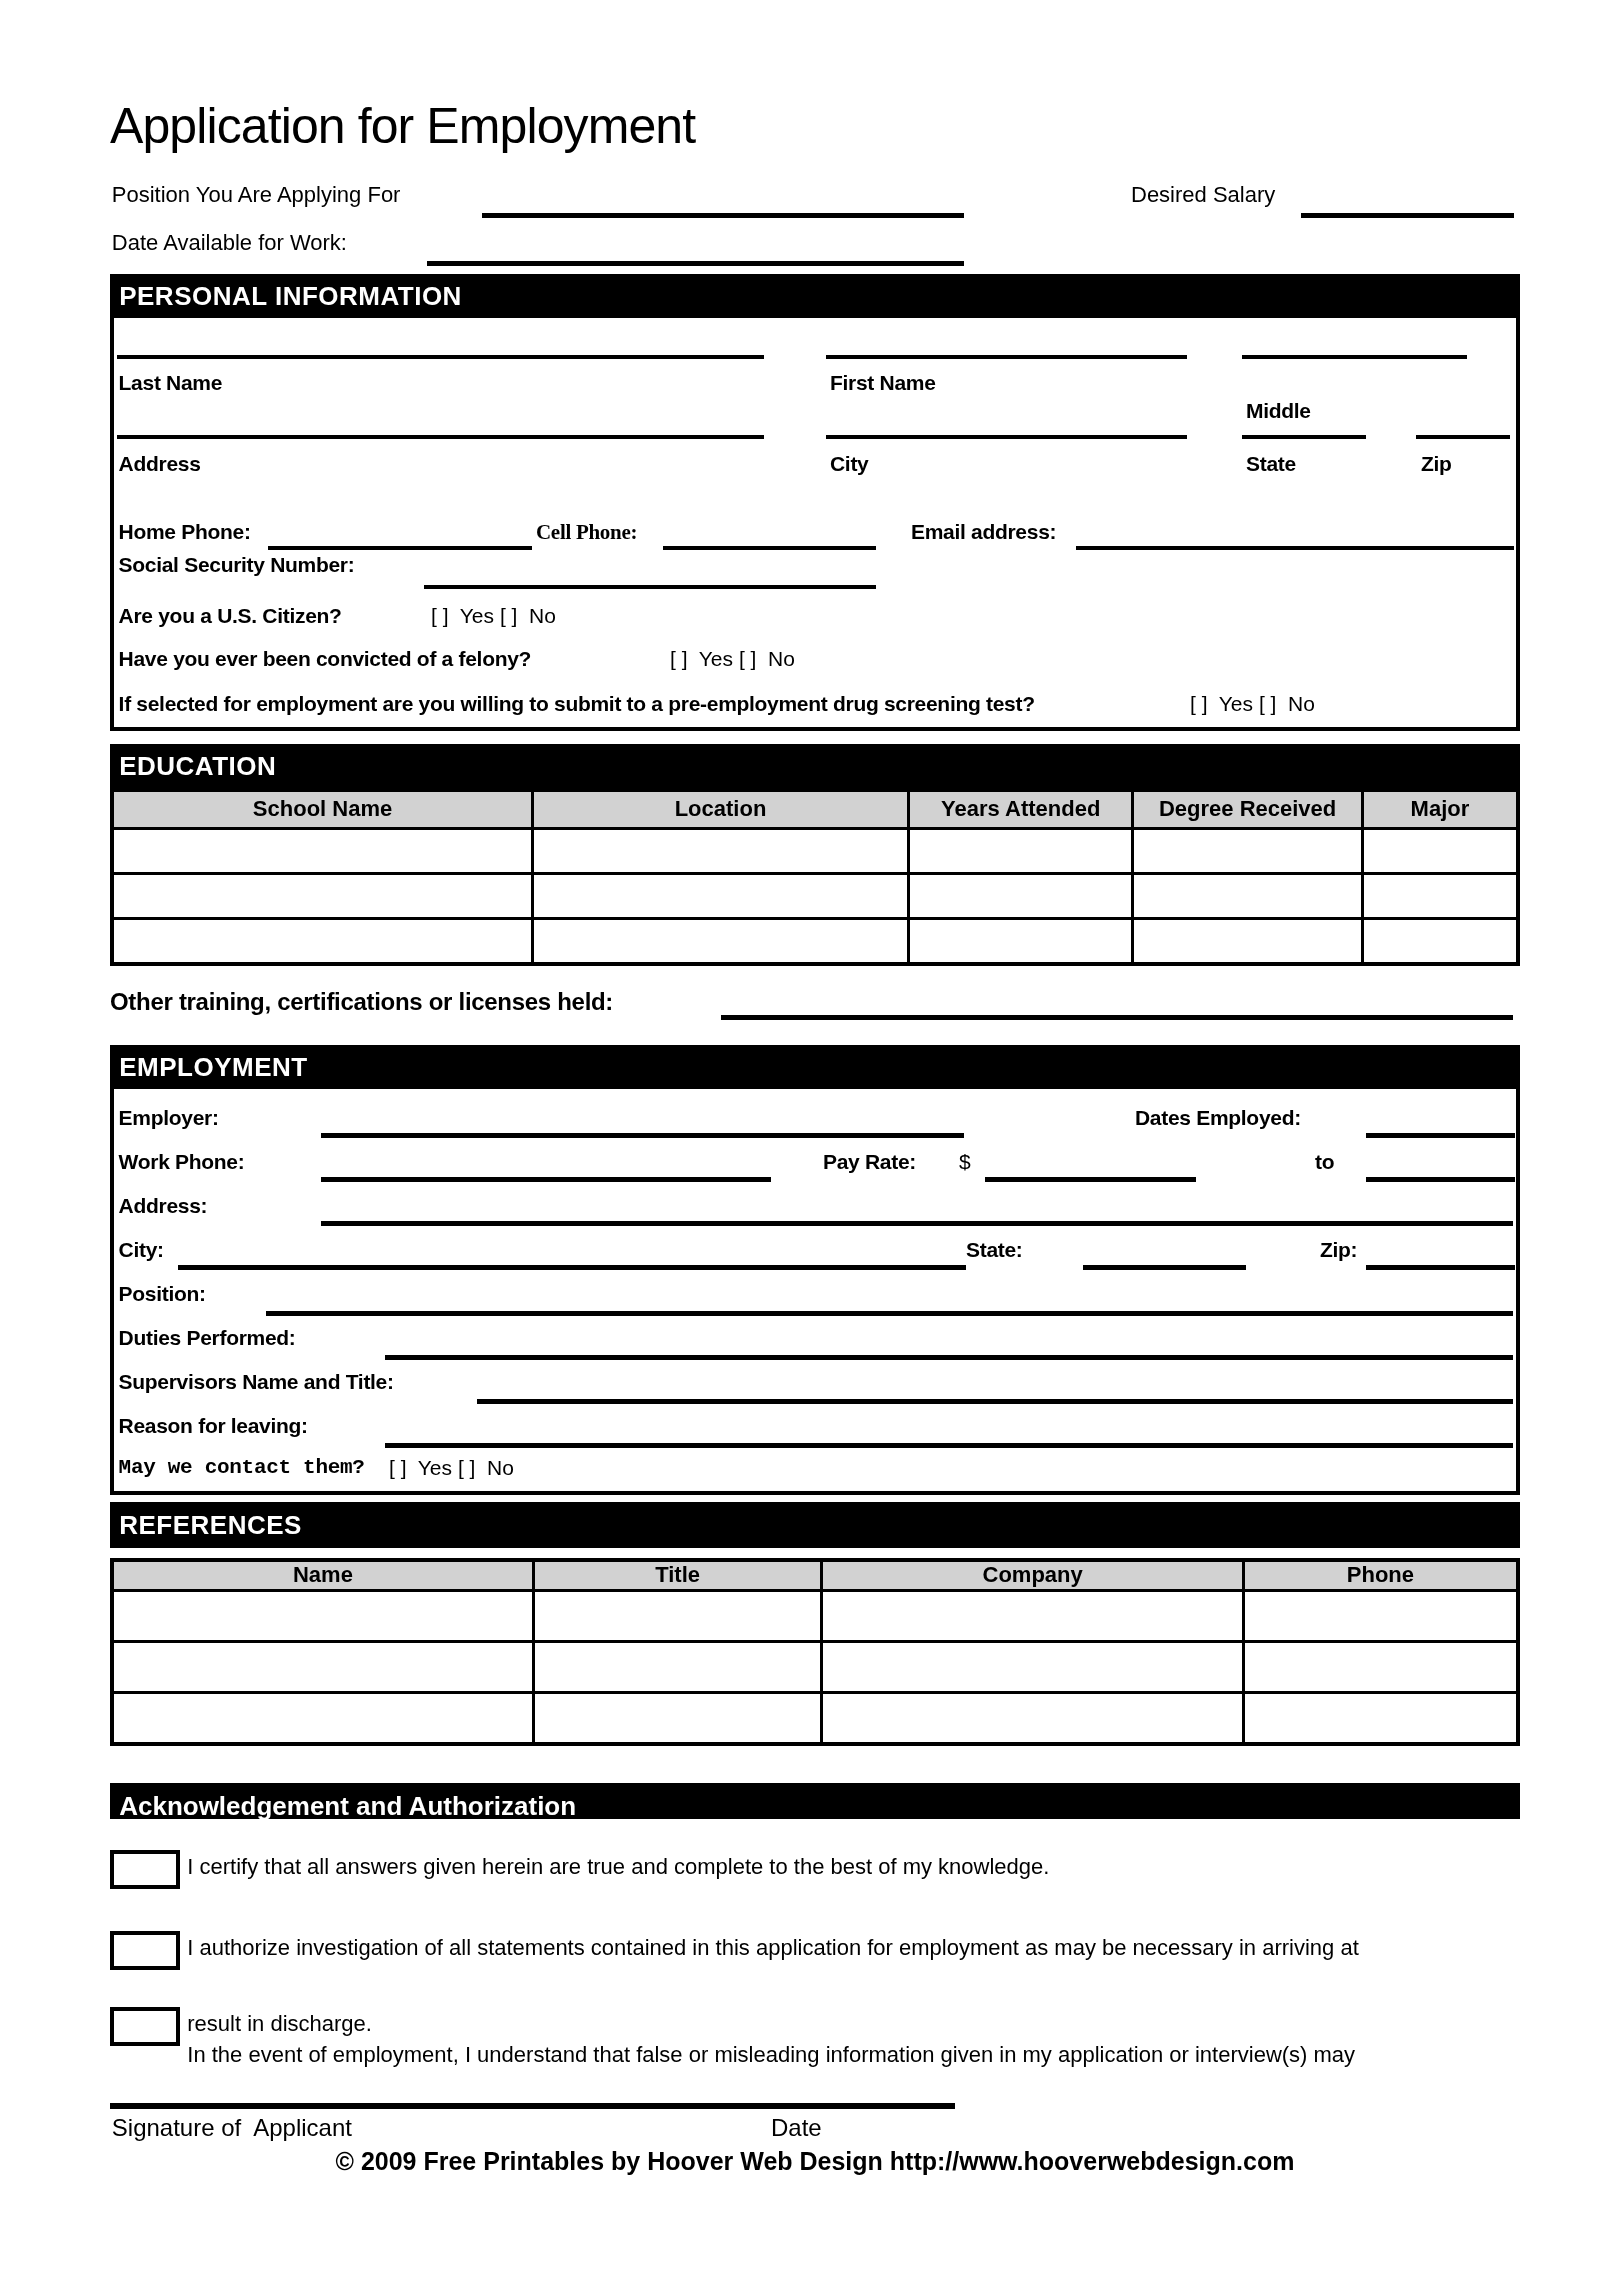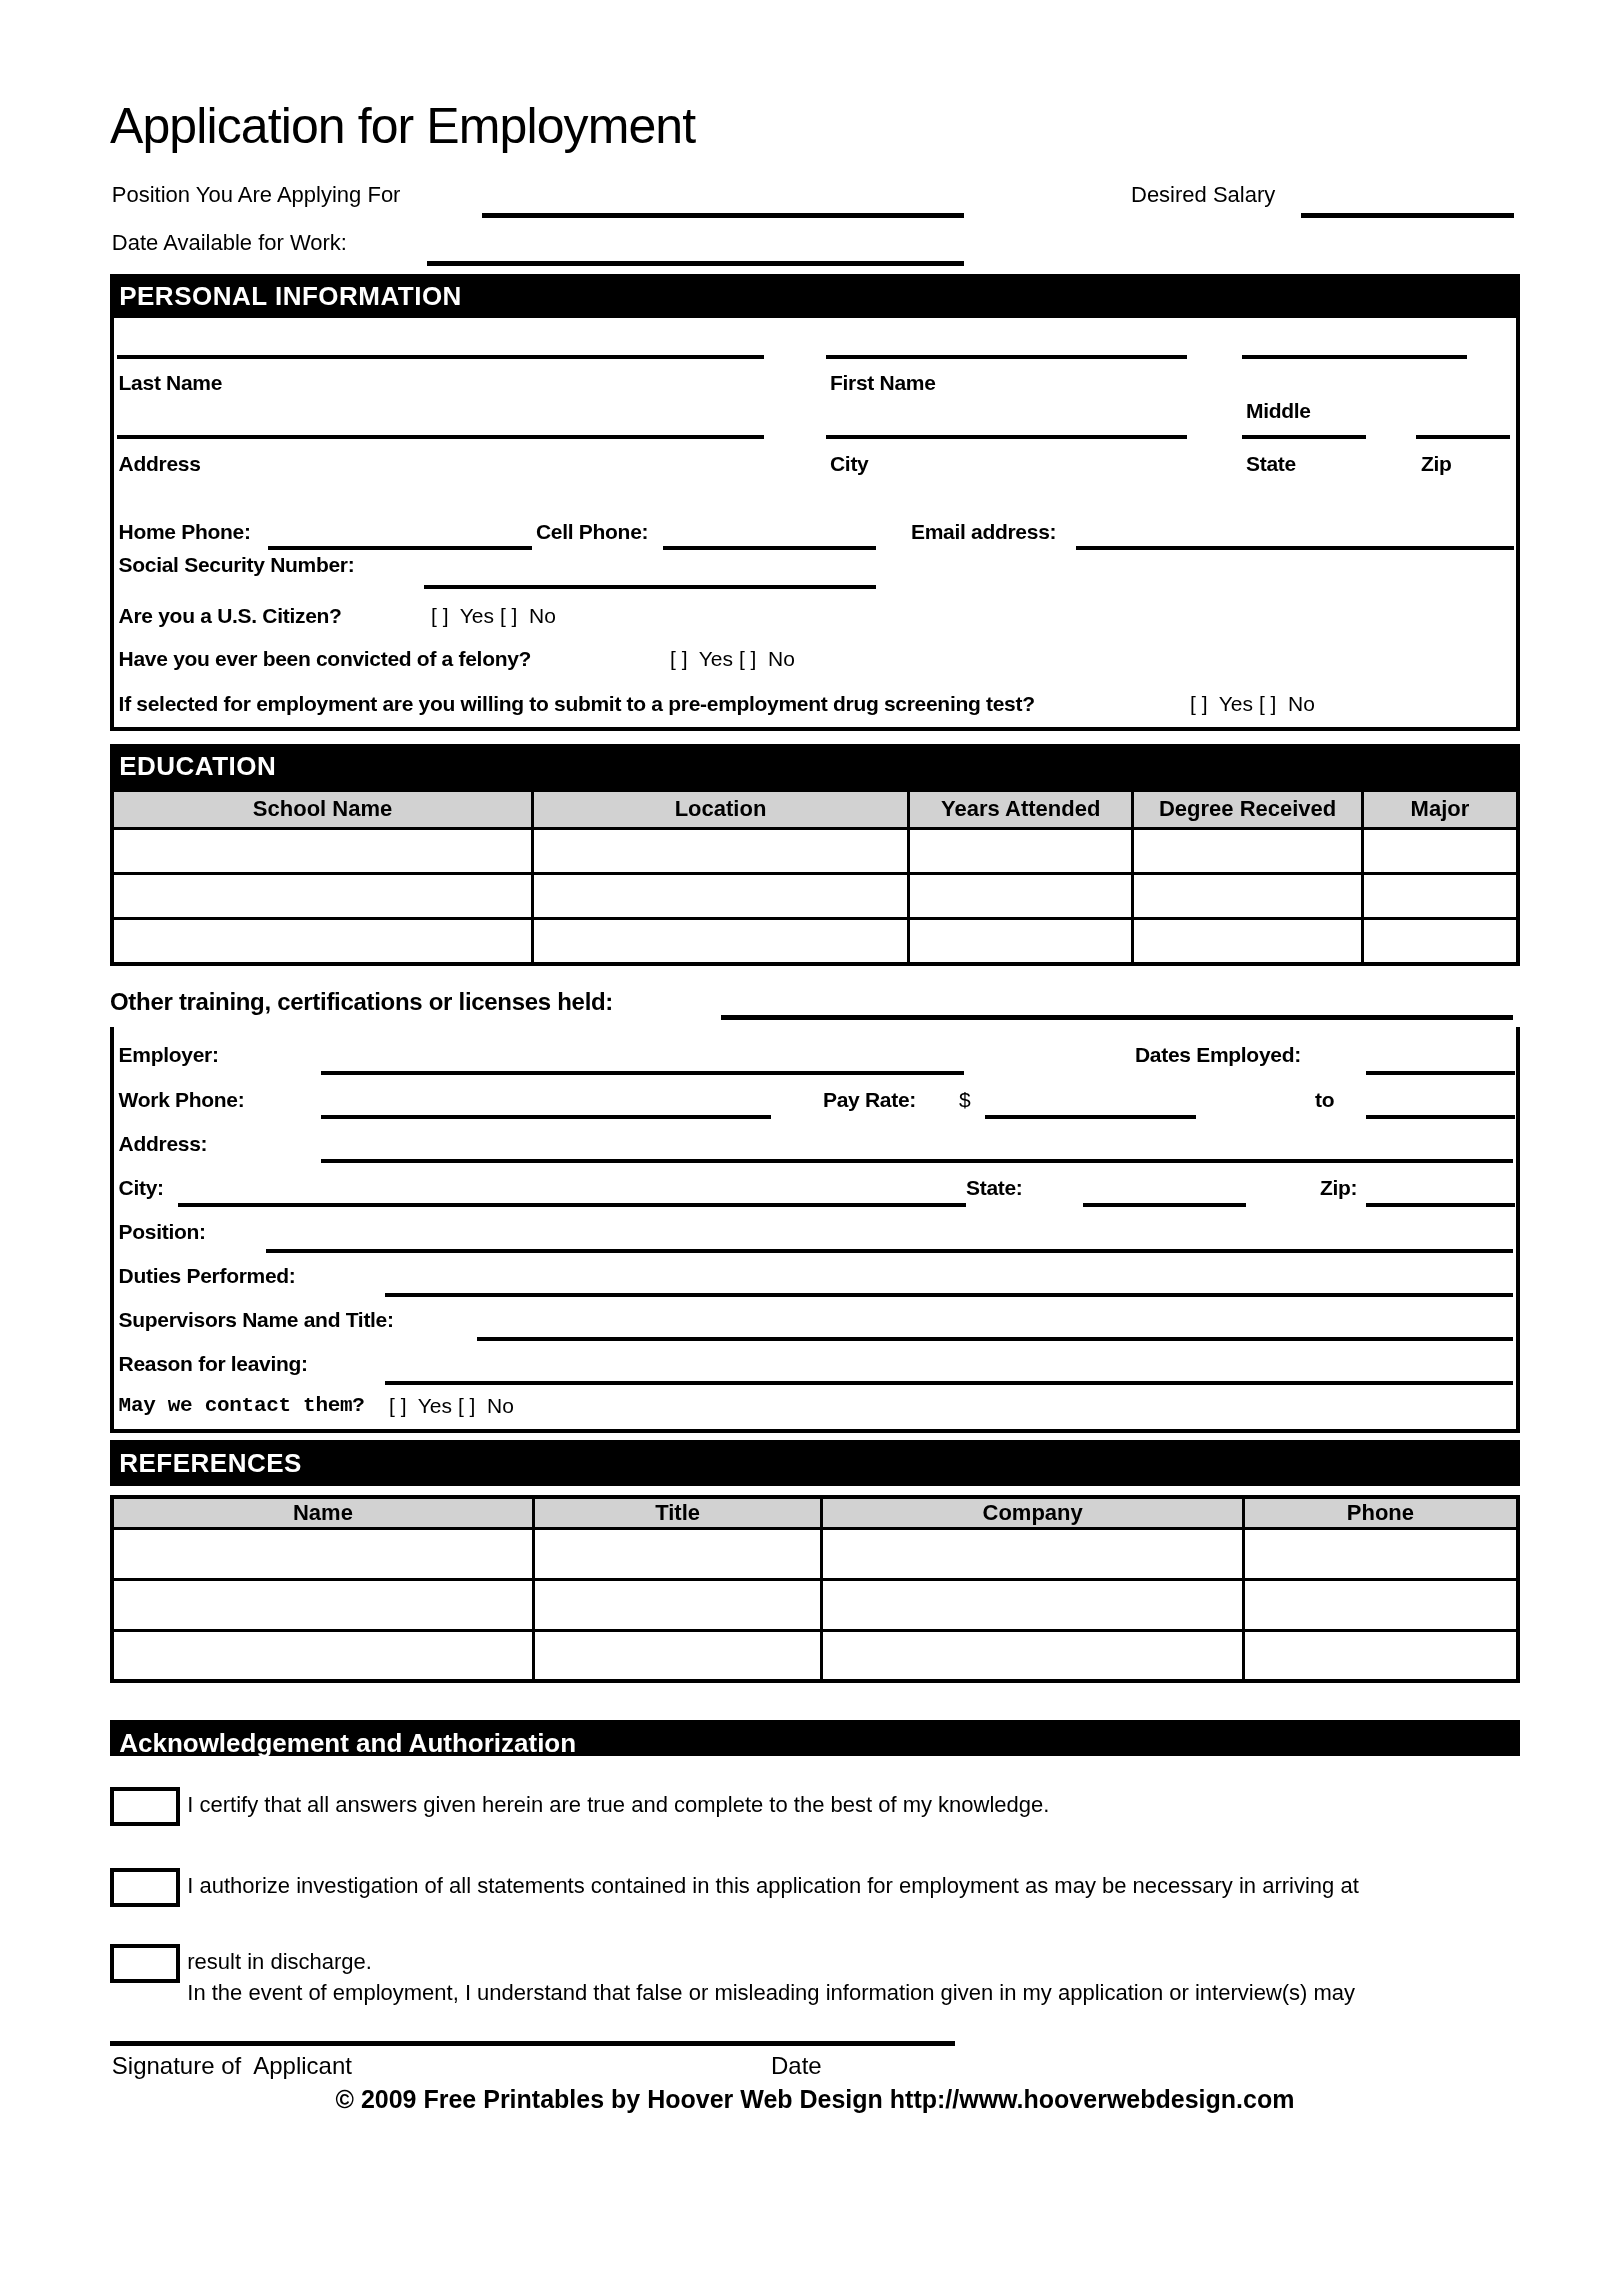--- a/index.html
+++ b/index.html
@@ -142,7 +142,7 @@
 
     <span class="lbl" style="left:4.6px; top:202px;">Home Phone:</span>
     <div class="ln" style="left:154px; top:228px; width:264px;"></div>
-    <span class="lbl" style="left:422px; top:202px;">Cell Phone:</span>
+    <span class="lbl" style="left:422px; top:202px;font-family:Liberation Serif, serif;">Cell Phone:</span>
     <div class="ln" style="left:549px; top:228px; width:213px;"></div>
     <span class="lbl" style="left:797px; top:202px;">Email address:</span>
     <div class="ln" style="left:962px; top:228px; width:438px;"></div>

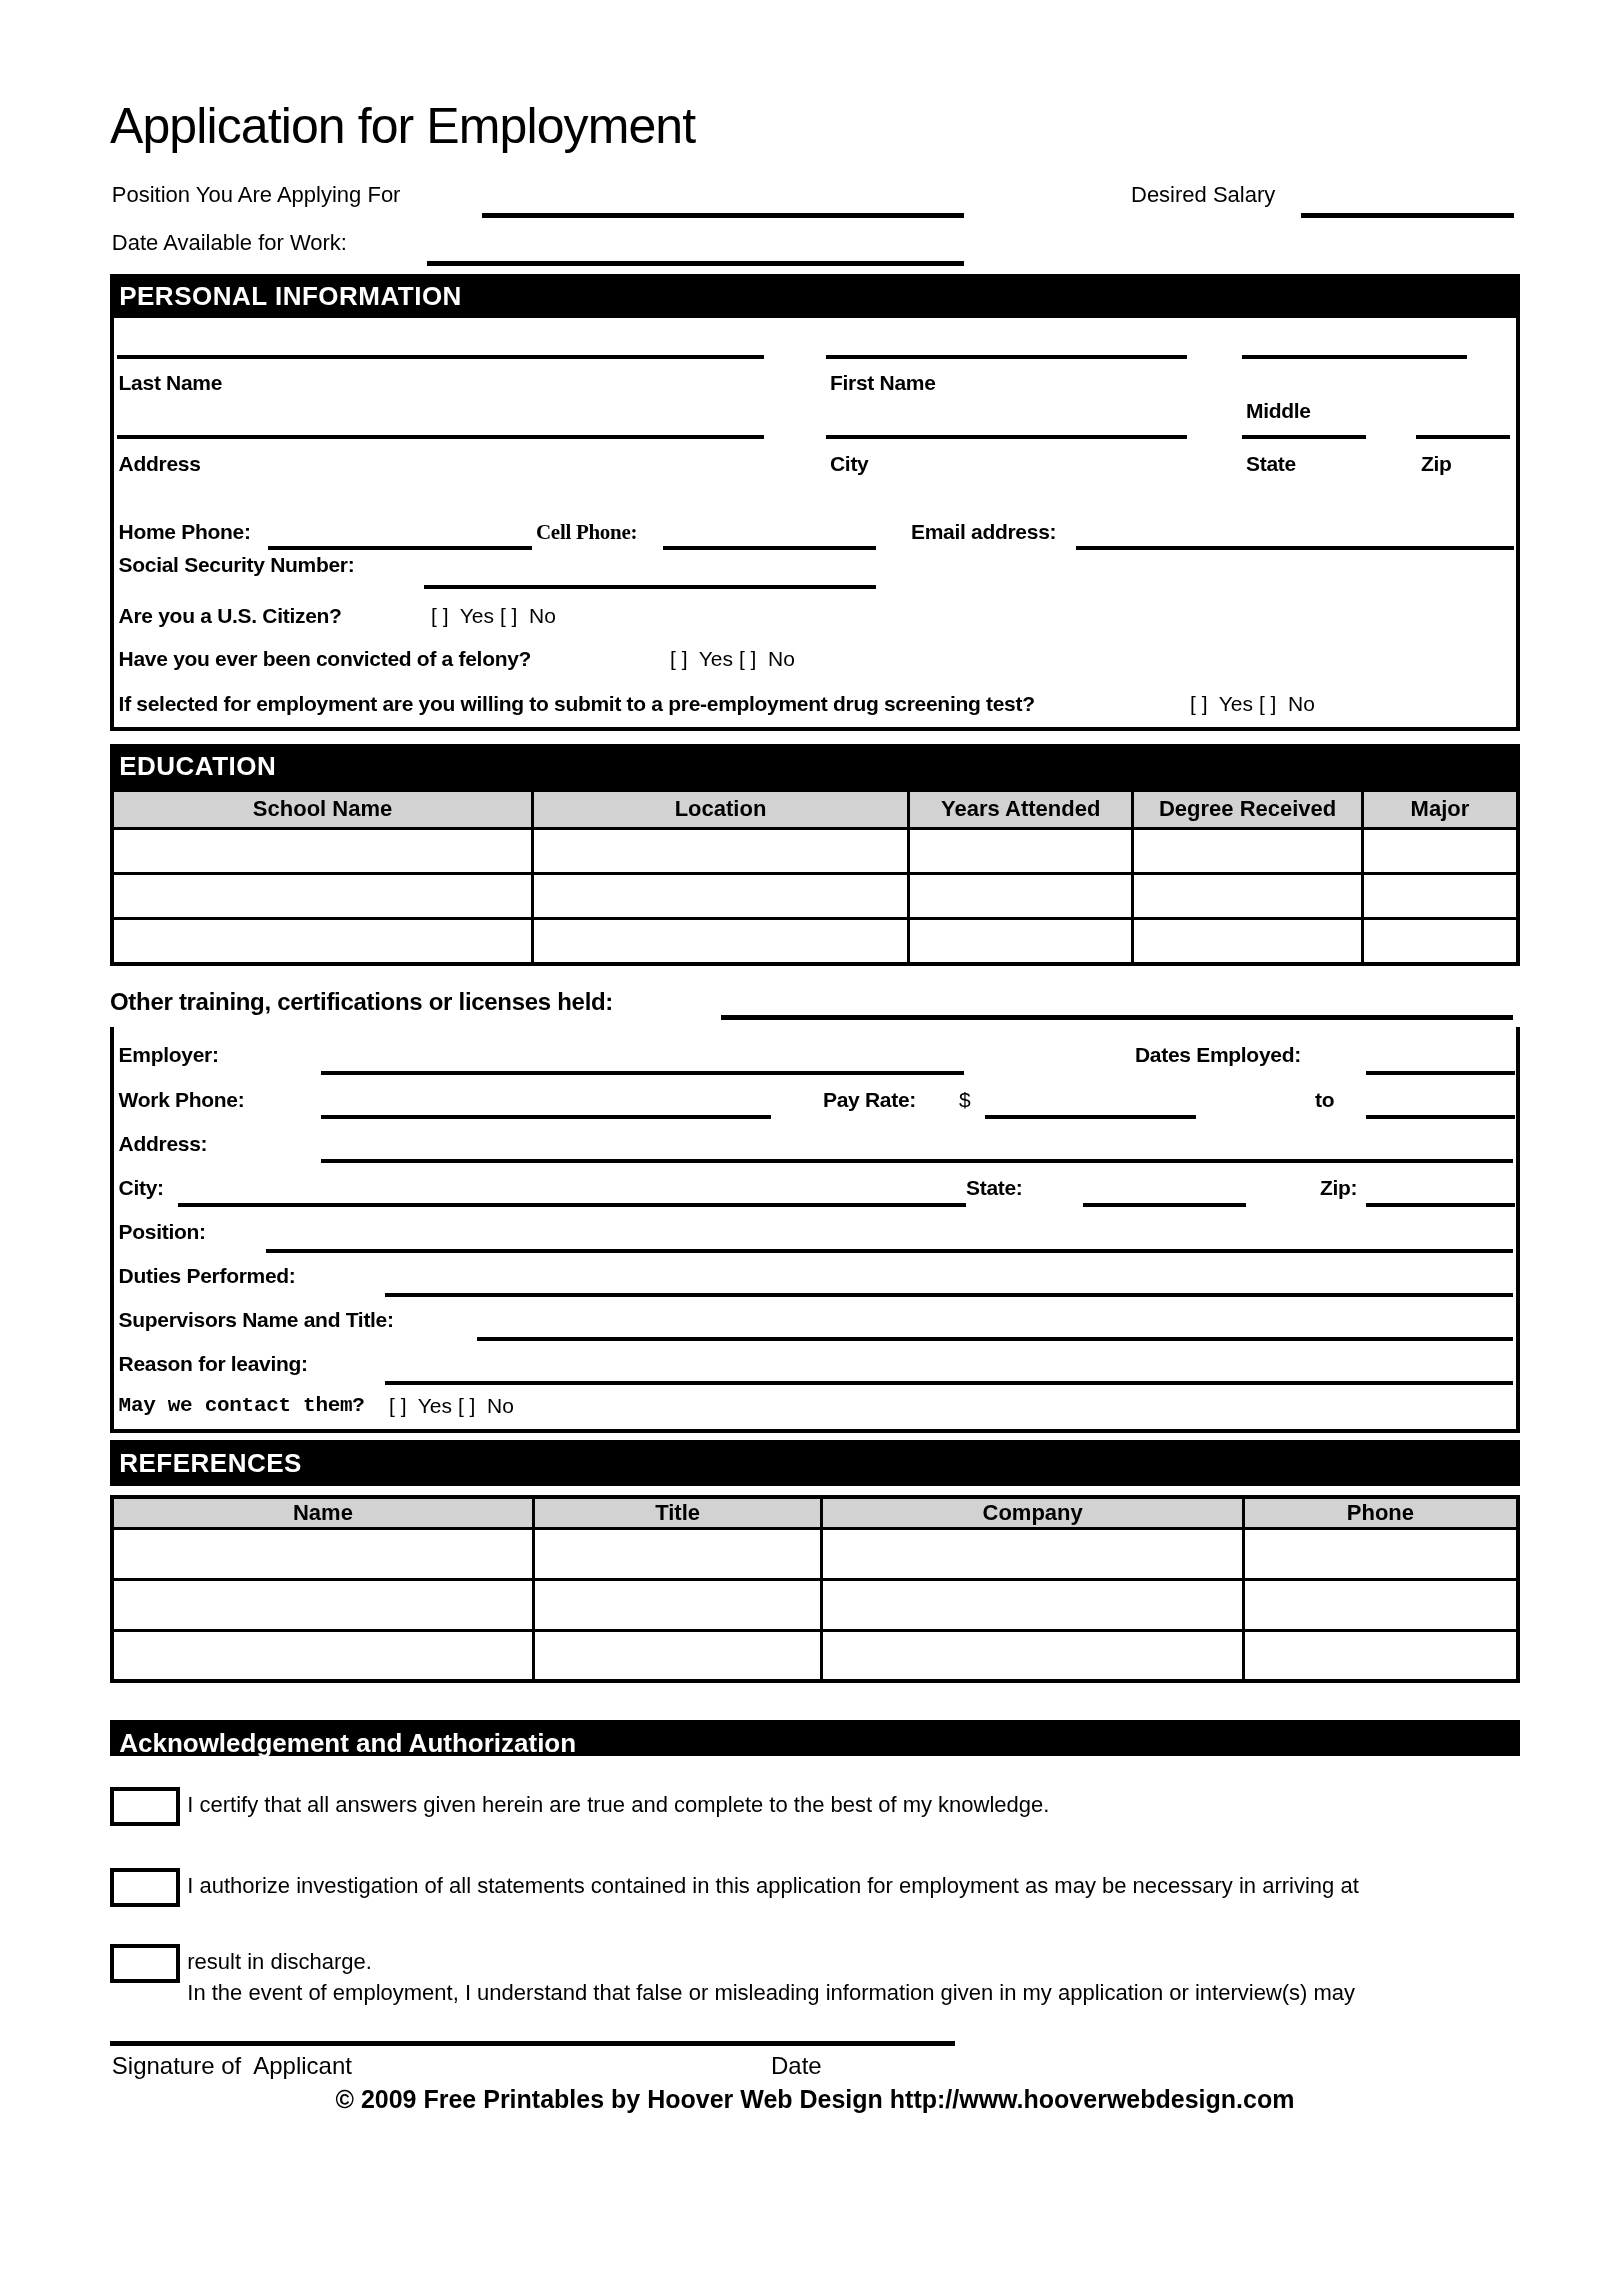--- a/index.html
+++ b/index.html
@@ -208,6 +208,7 @@
     <div class="ln" style="left:611px; top:27.5px; width:792px;"></div>
   </div>
 
+  <div class="bar" style="margin-top:18.4px;">EMPLOYMENT</div>
   <div class="box" style="height:406px;">
     <span class="lbl" style="left:4.6px; top:16.5px;">Employer:</span>
     <div class="ln" style="left:207px; top:44px; width:643px;"></div>

